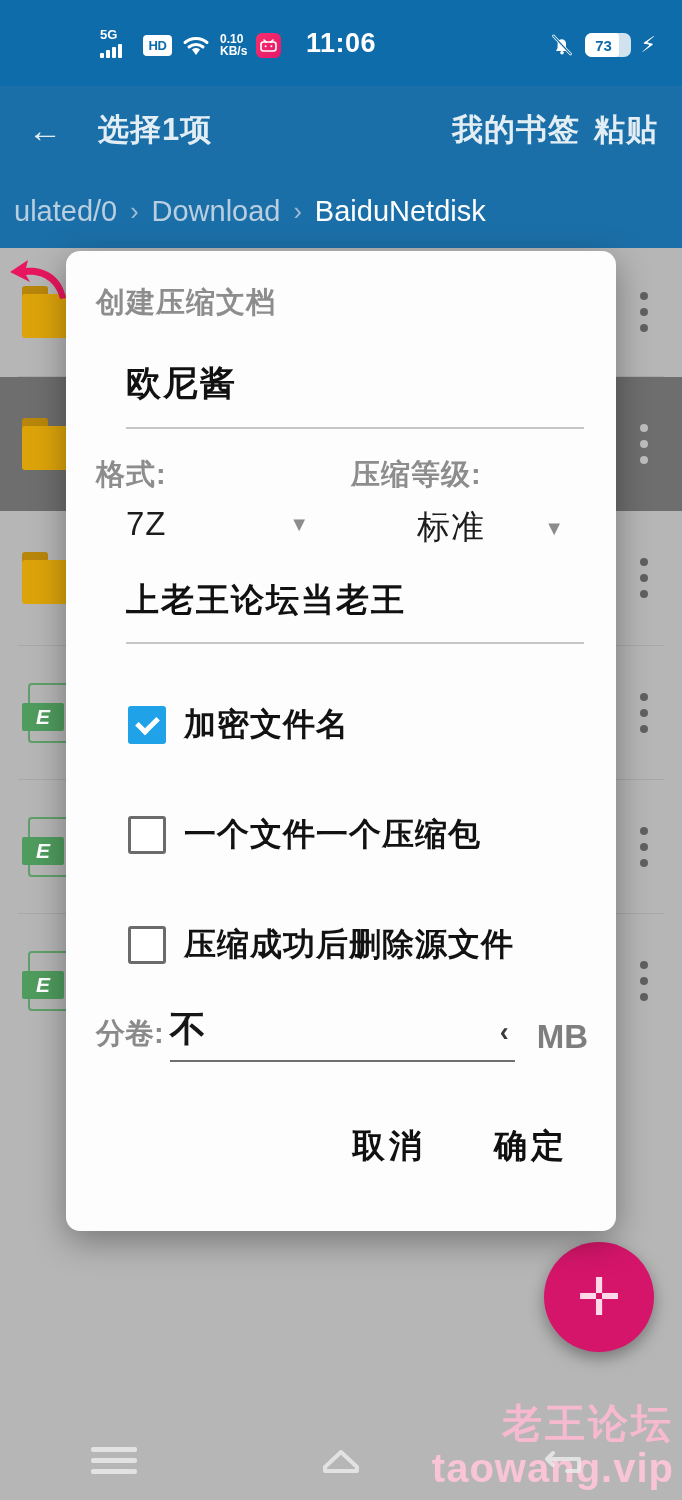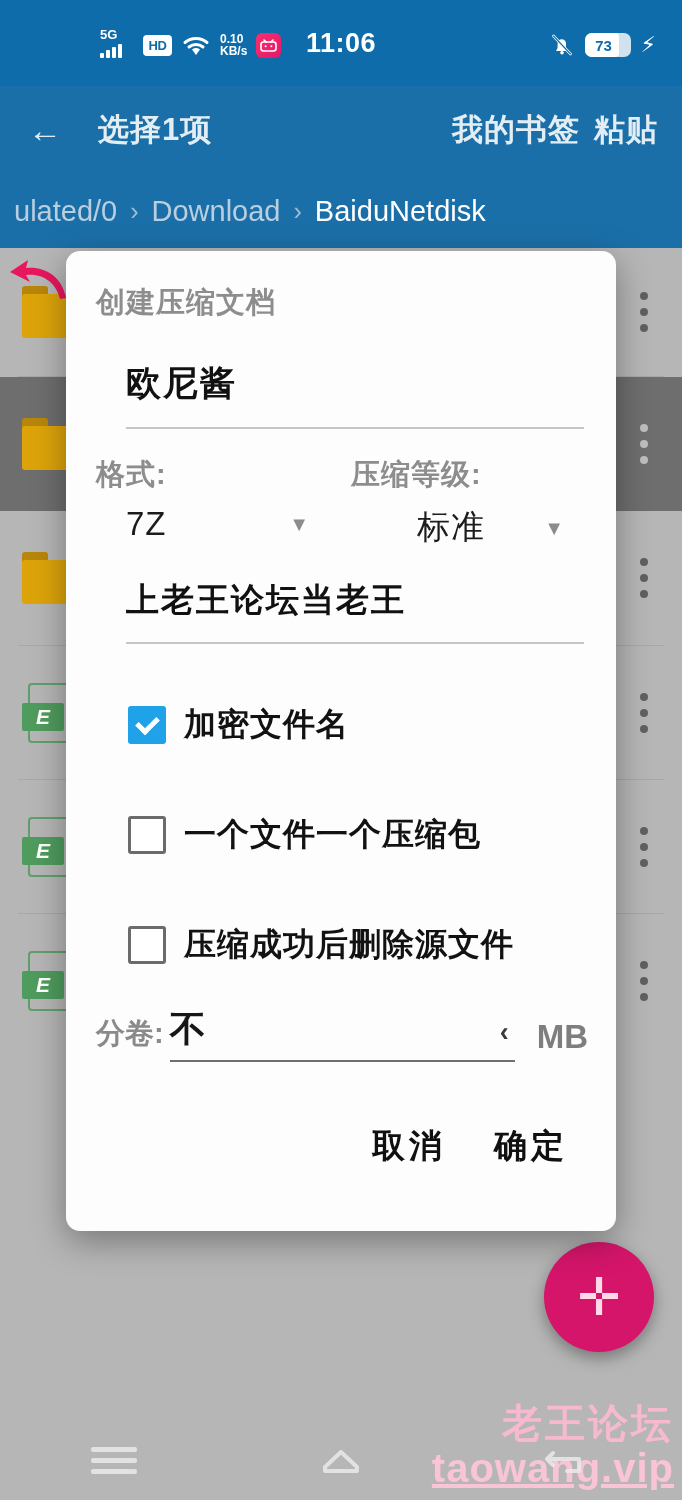--- a/index.html
+++ b/index.html
@@ -239,7 +239,7 @@
 
   .dlg-actions {
     display: flex; justify-content: flex-end; align-items: center;
-    gap: 48px; margin-top: 62px; padding-right: 20px;
+    gap: 68px; margin-top: 62px; padding-right: 20px;
   }
   .dlg-btn { font-size: 33px; font-weight: 700; color: #101010; letter-spacing: 4px; }
 </style>

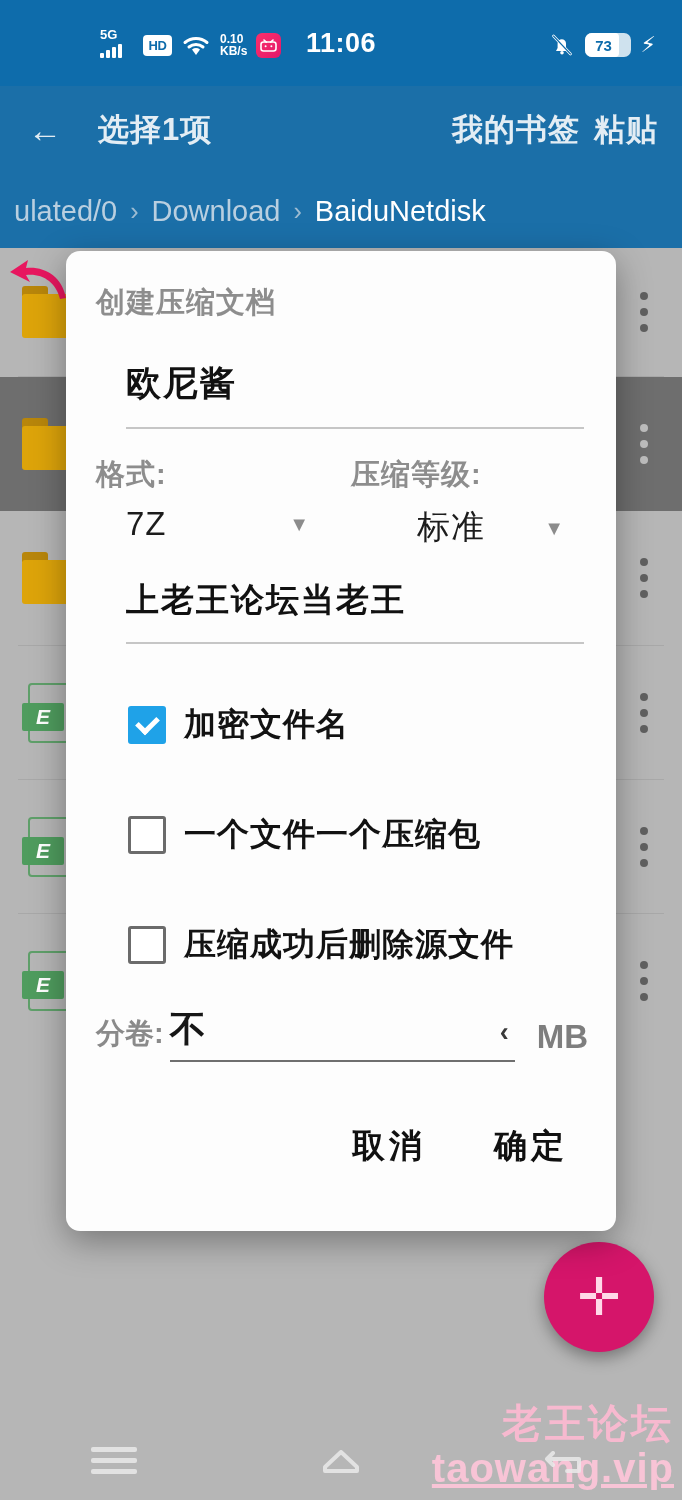--- a/index.html
+++ b/index.html
@@ -159,7 +159,7 @@
     text-align: right; pointer-events: none;
   }
   #watermark .wm1 { color:#f7b9cf; font-size:40px; font-weight:800; letter-spacing:3px; line-height:46px;}
-  #watermark .wm2 { color:#f8c4d6; font-size:40px; font-weight:700; letter-spacing:1px; line-height:44px;text-decoration:underline;}
+  #watermark .wm2 { color:#f8c4d6; font-size:40px; font-weight:700; letter-spacing:1px; line-height:44px;}
 
   
   #navbar {

